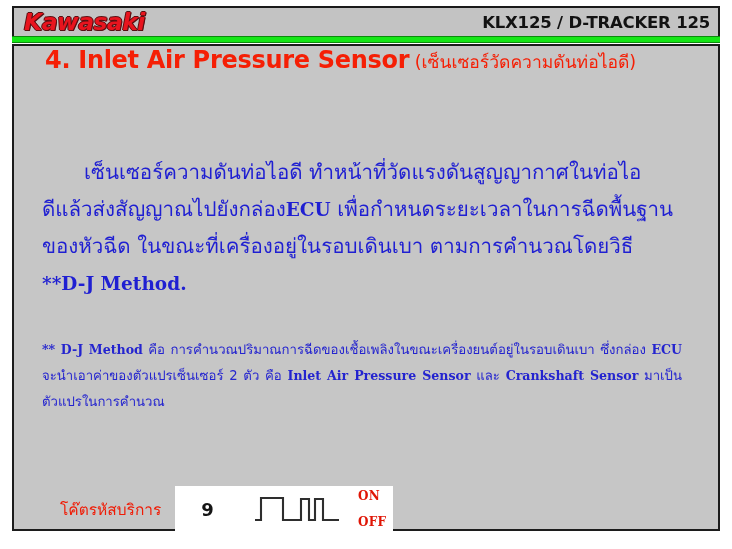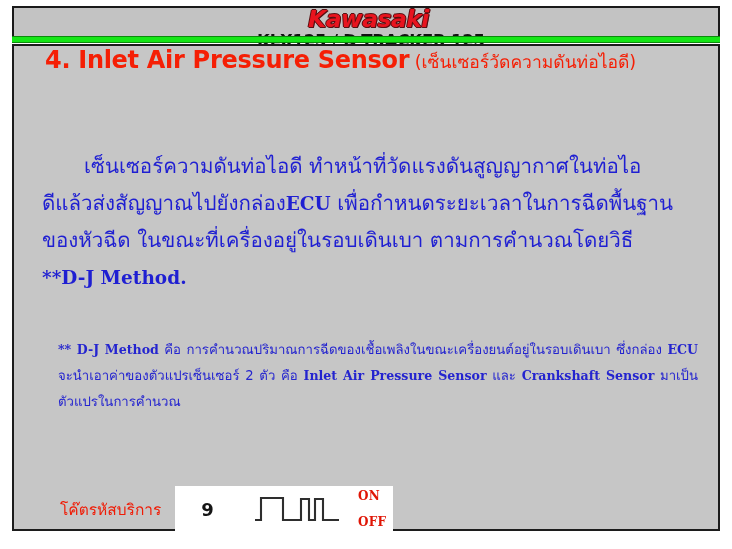--- a/index.html
+++ b/index.html
@@ -37,7 +37,6 @@
     align-items: center;
     justify-content: space-between;
     padding: 0 8px 0 10px;
-    flex-direction: column;
   }
   #brand-logo {
     font-family: "DejaVu Sans", sans-serif;

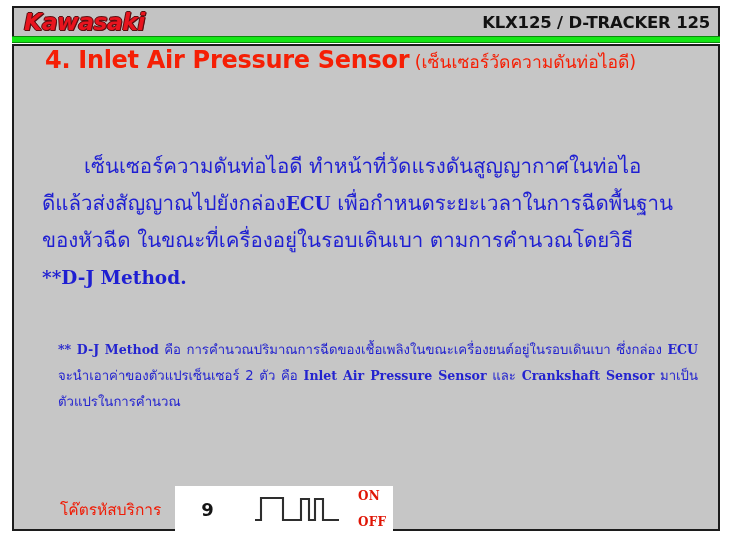--- a/index.html
+++ b/index.html
@@ -120,7 +120,7 @@
   #paragraph {
     position: absolute;
     left: 42px;
-    top: 148px;
+    top: 154px;
     width: 638px;
     color: #1f1fd2;
     font-family: "DejaVu Sans", sans-serif;

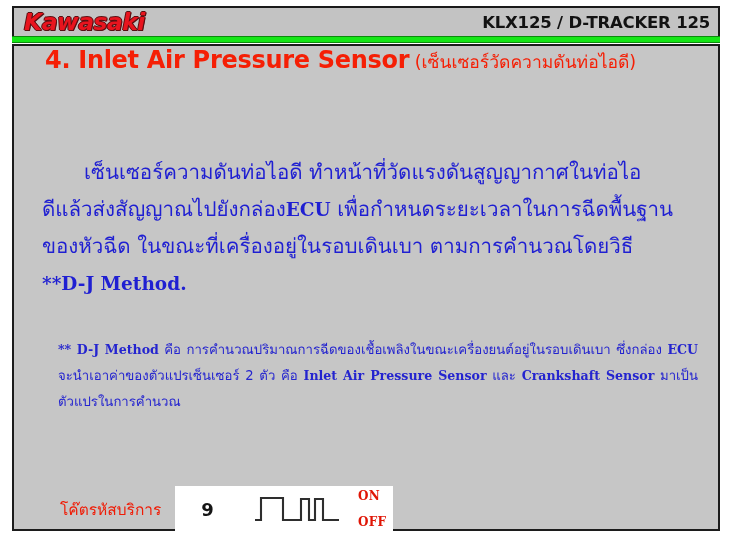--- a/index.html
+++ b/index.html
@@ -139,7 +139,7 @@
   
   #footnote {
     position: absolute;
-    left: 58px;
+    left: 42px;
     top: 337px;
     width: 640px;
     color: #2424cf;

